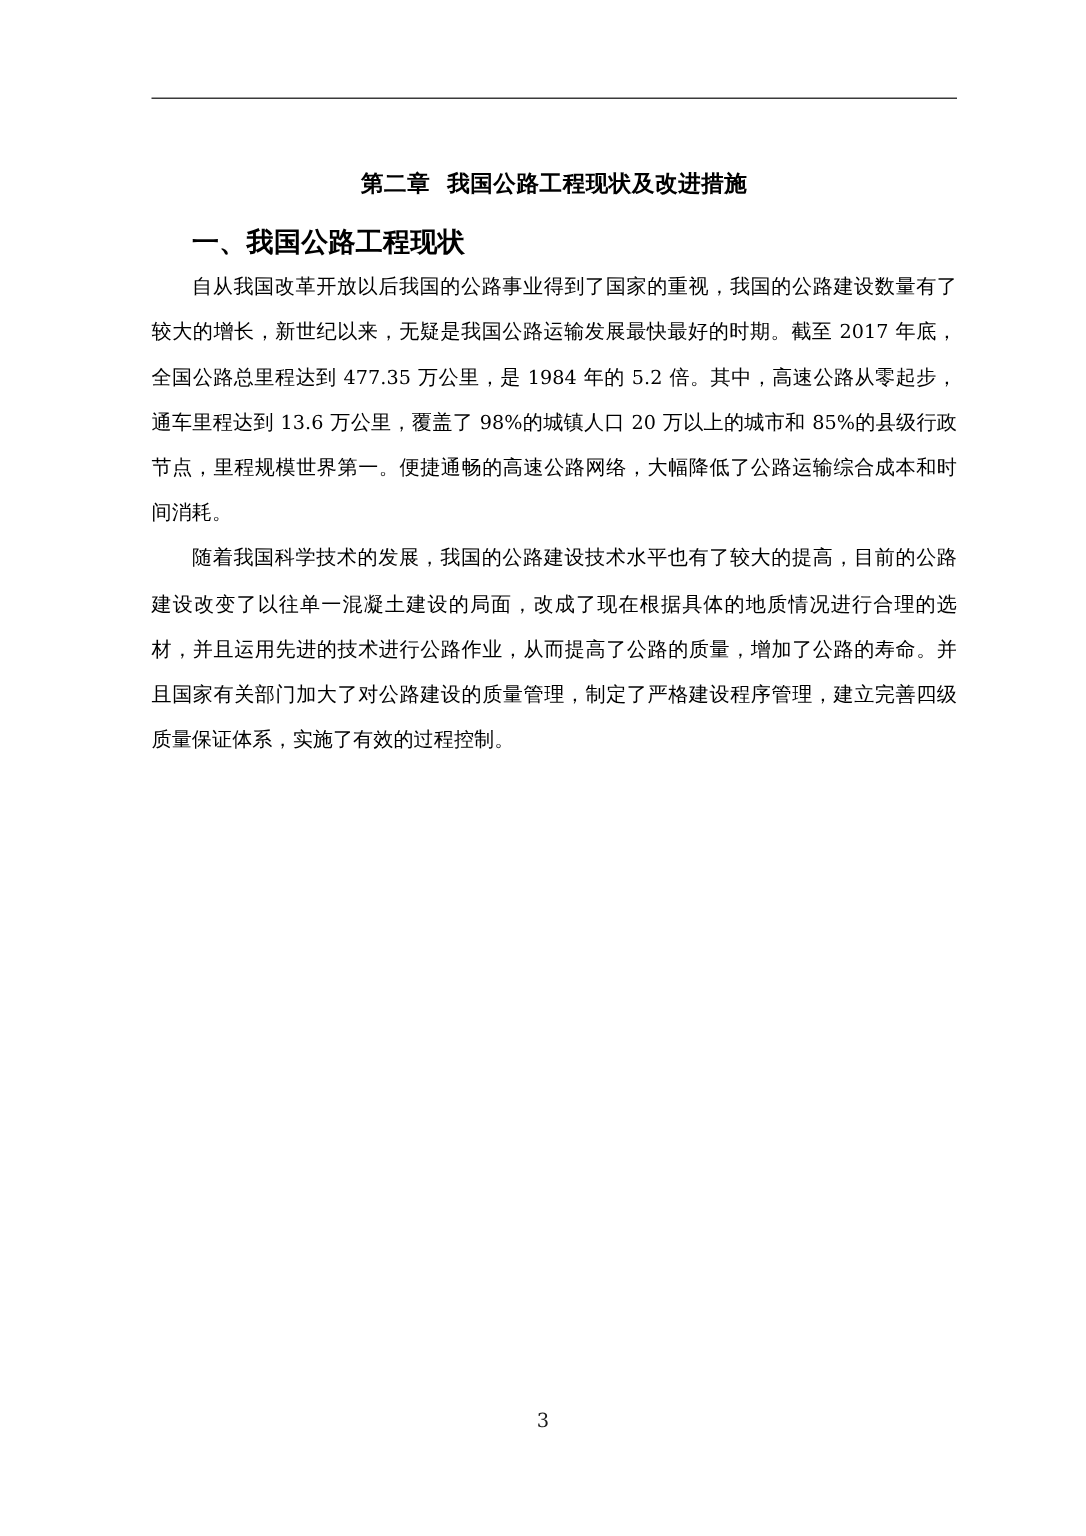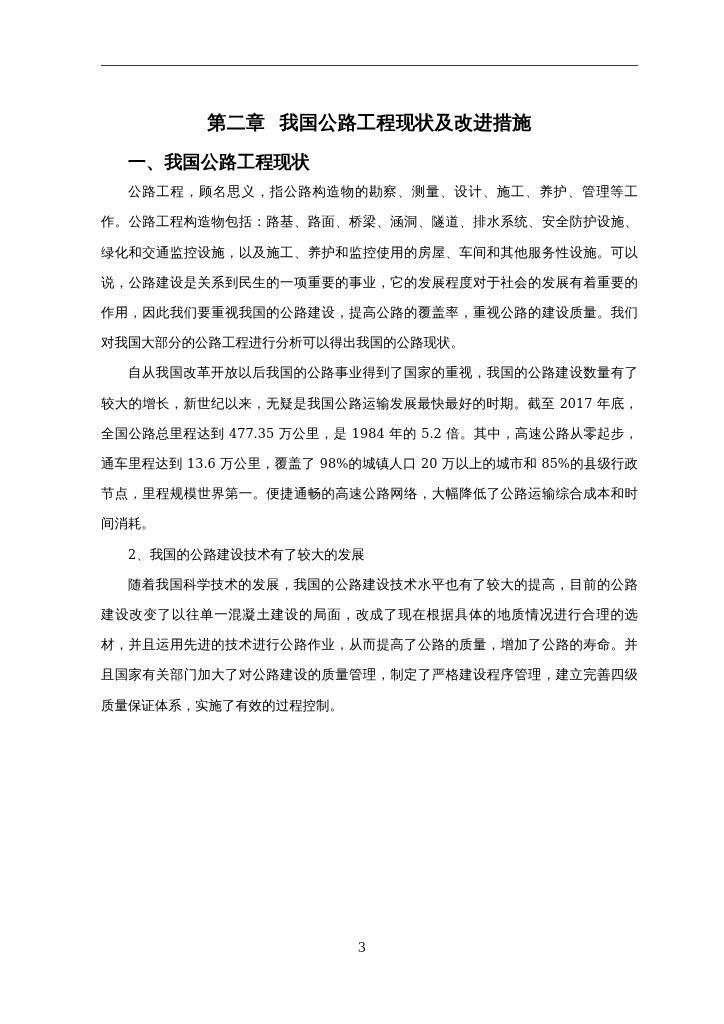--- a/index.html
+++ b/index.html
@@ -47,7 +47,7 @@
   .chapter-title {
     font-family: "DejaVu Sans", sans-serif;
     font-weight: bold;
-    font-size: 19px;
+    font-size: 15px;
     line-height: 28px;
     text-align: center;
     letter-spacing: 0.4px;

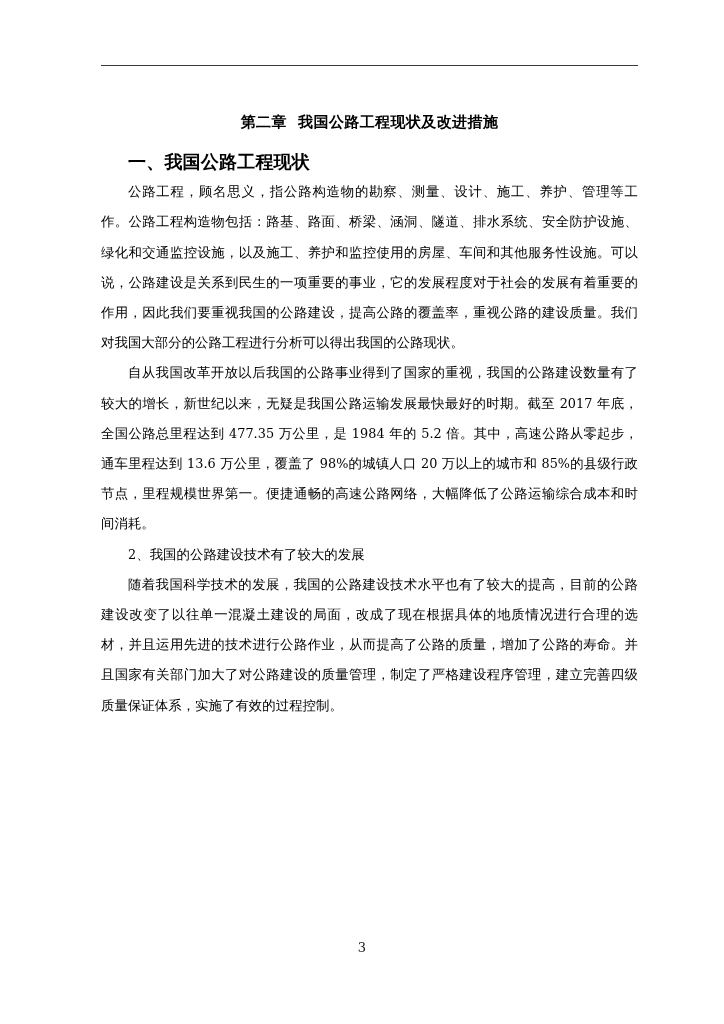--- a/index.html
+++ b/index.html
@@ -129,7 +129,6 @@
 
     <h2 class="section-heading">一、我国公路工程现状</h2>
 
-    <p class="para">公路工程，顾名思义，指公路构造物的勘察、测量、设计、施工、养护、管理等工作。公路工程构造物包括：路基、路面、桥梁、涵洞、隧道、排水系统、安全防护设施、绿化和交通监控设施，以及施工、养护和监控使用的房屋、车间和其他服务性设施。可以说，公路建设是关系到民生的一项重要的事业，它的发展程度对于社会的发展有着重要的作用，因此我们要重视我国的公路建设，提高公路的覆盖率，重视公路的建设质量。我们对我国大部分的公路工程进行分析可以得出我国的公路现状。</p>
 
 
     <p class="para">自从我国改革开放以后我国的公路事业得到了国家的重视，我国的公路建设数量有了较大的增长，新世纪以来，无疑是我国公路运输发展最快最好的时期。截至 <span class="num">2017</span> 年底，全国公路总里程达到 <span class="num">477.35</span> 万公里，是 <span class="num">1984</span> 年的 <span class="num">5.2</span> 倍。其中，高速公路从零起步，通车里程达到 <span class="num">13.6</span> 万公里，覆盖了 <span class="num">98%</span>的城镇人口 <span class="num">20</span> 万以上的城市和 <span class="num">85%</span>的县级行政节点，里程规模世界第一。便捷通畅的高速公路网络，大幅降低了公路运输综合成本和时间消耗。</p>

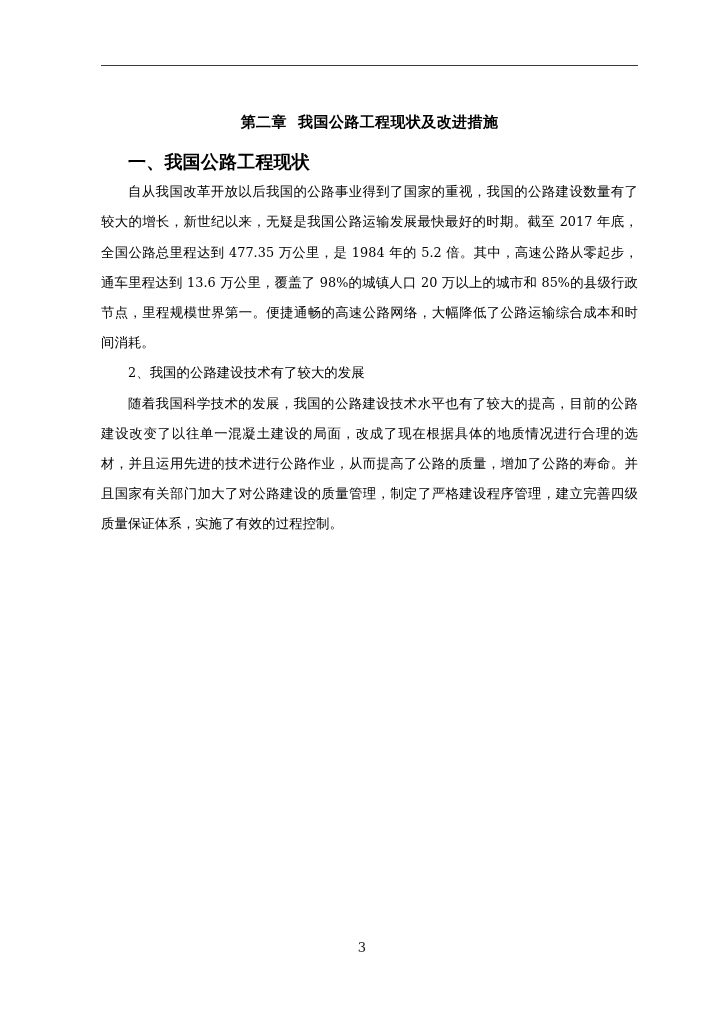--- a/index.html
+++ b/index.html
@@ -133,7 +133,6 @@
 
     <p class="para">自从我国改革开放以后我国的公路事业得到了国家的重视，我国的公路建设数量有了较大的增长，新世纪以来，无疑是我国公路运输发展最快最好的时期。截至 <span class="num">2017</span> 年底，全国公路总里程达到 <span class="num">477.35</span> 万公里，是 <span class="num">1984</span> 年的 <span class="num">5.2</span> 倍。其中，高速公路从零起步，通车里程达到 <span class="num">13.6</span> 万公里，覆盖了 <span class="num">98%</span>的城镇人口 <span class="num">20</span> 万以上的城市和 <span class="num">85%</span>的县级行政节点，里程规模世界第一。便捷通畅的高速公路网络，大幅降低了公路运输综合成本和时间消耗。</p>
 
-    <h3 class="sub-heading"><span class="num">2</span>、我国的公路建设技术有了较大的发展</h3>
 
     <p class="para">随着我国科学技术的发展，我国的公路建设技术水平也有了较大的提高，目前的公路建设改变了以往单一混凝土建设的局面，改成了现在根据具体的地质情况进行合理的选材，并且运用先进的技术进行公路作业，从而提高了公路的质量，增加了公路的寿命。并且国家有关部门加大了对公路建设的质量管理，制定了严格建设程序管理，建立完善四级质量保证体系，实施了有效的过程控制。</p>
 

